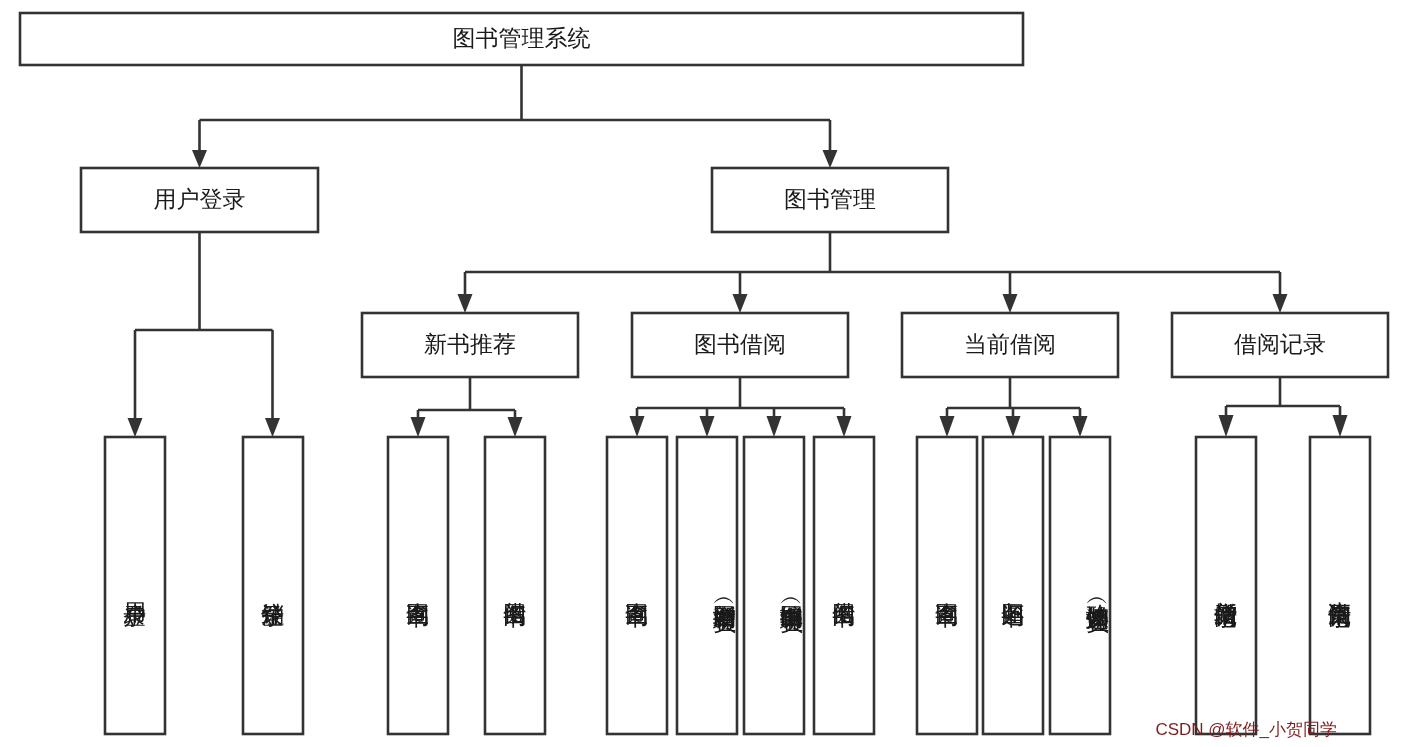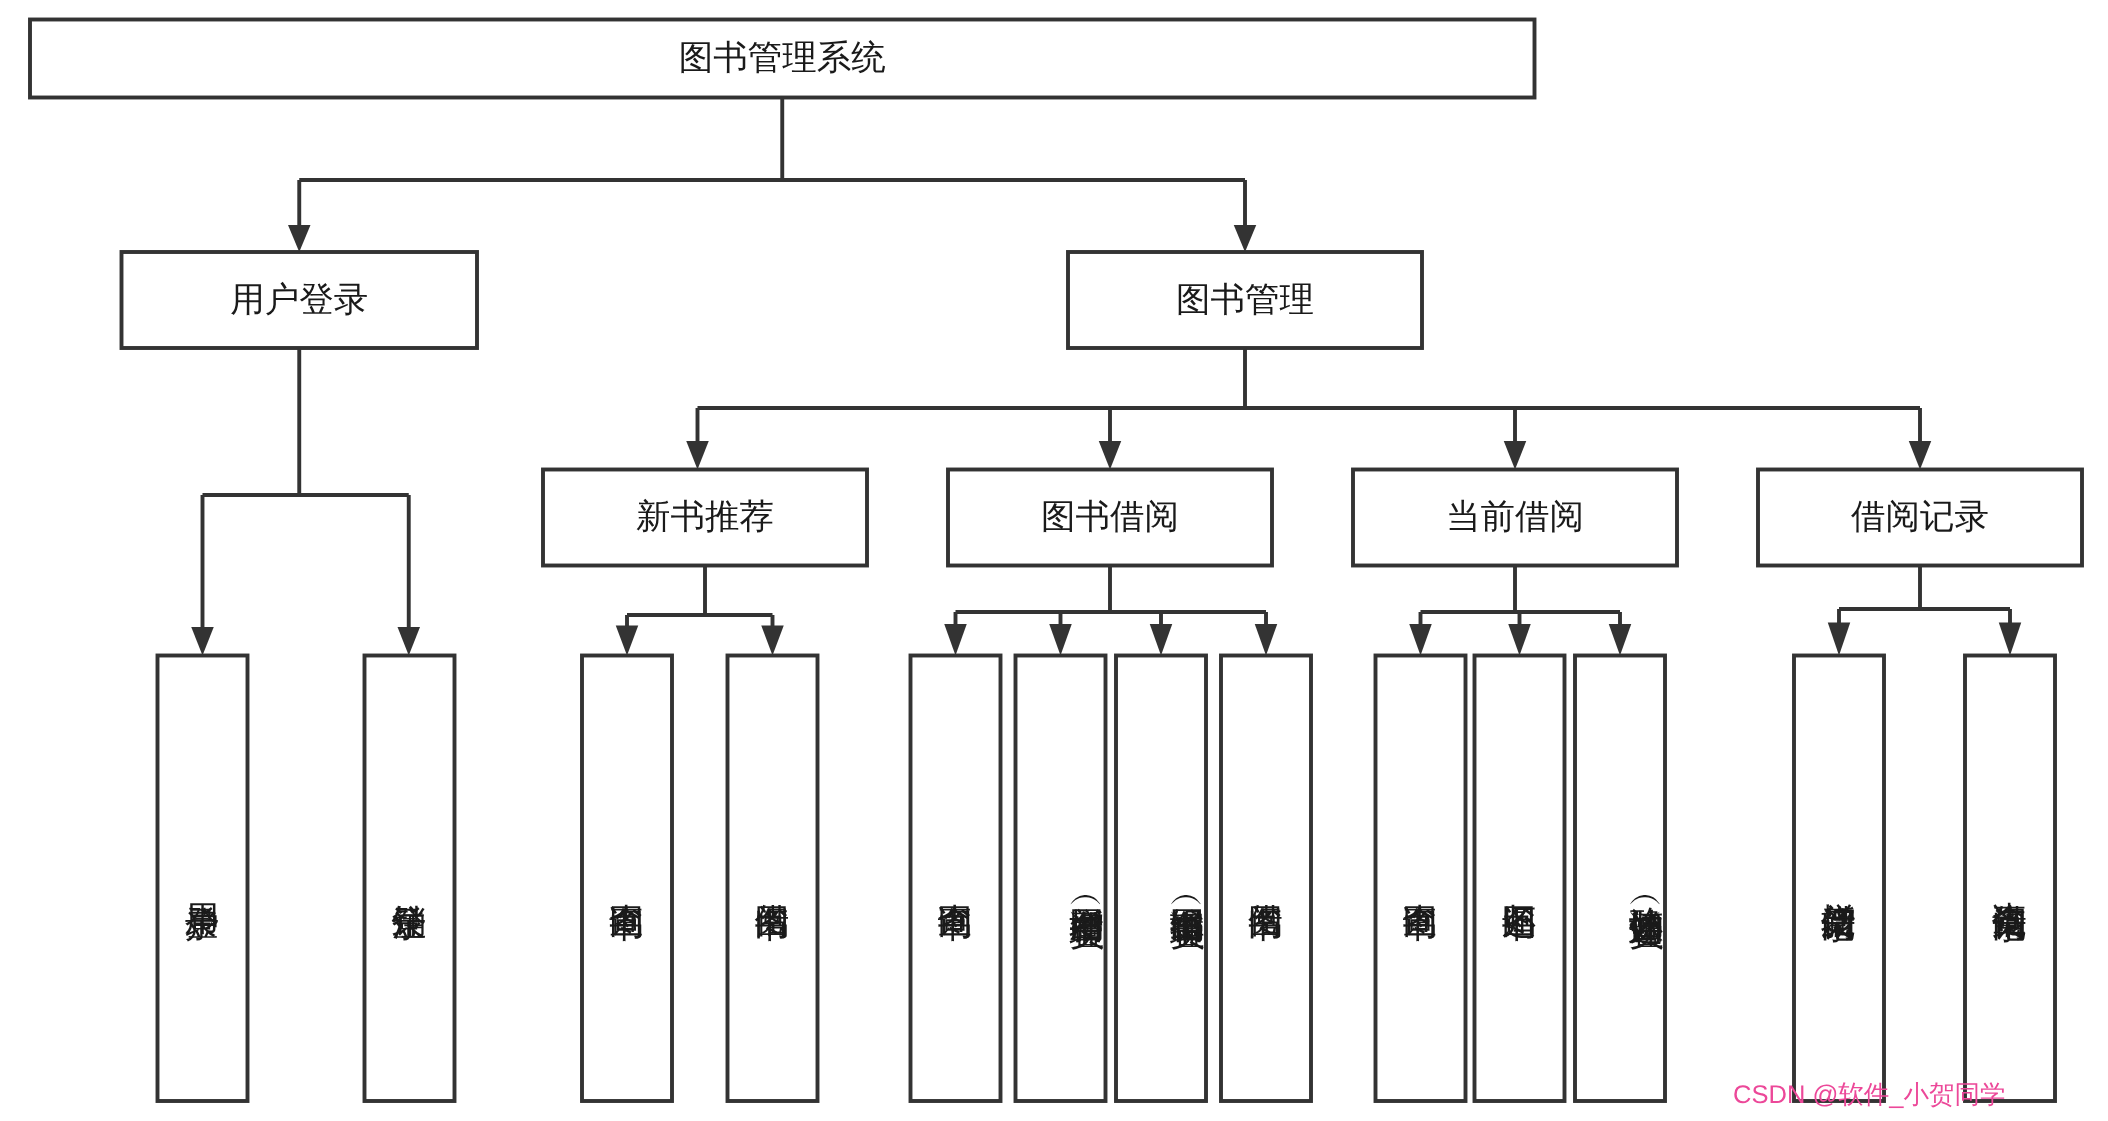--- a/index.html
+++ b/index.html
@@ -74,7 +74,7 @@
     bottom: 6px;
     font-family: "Liberation Sans", "DejaVu Sans", sans-serif;
     font-size: 17px;
-    color: #ec4899;
+    color: #7f1d1d;
     white-space: nowrap;
   }
 </style>

